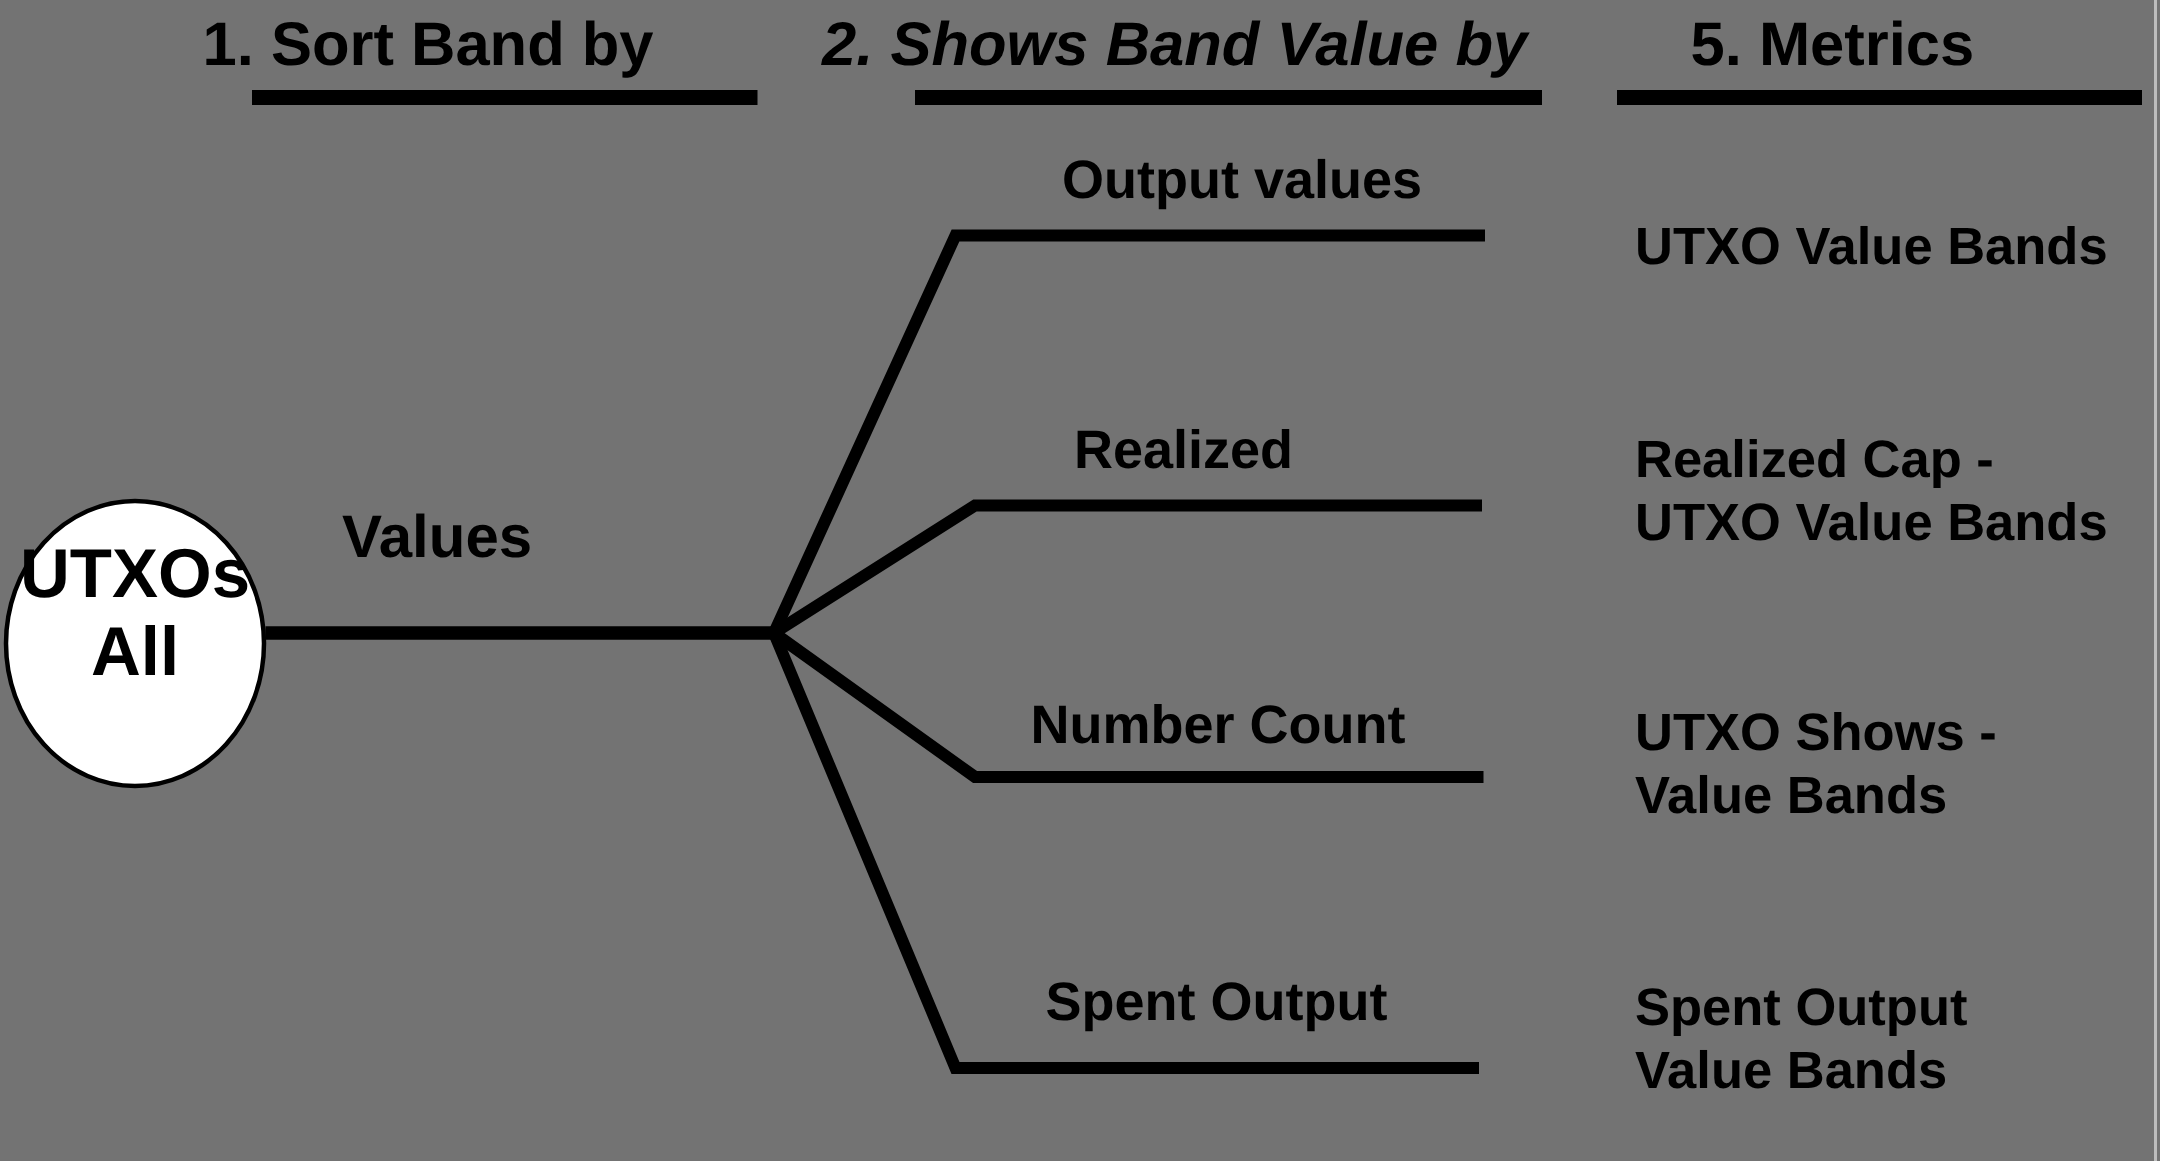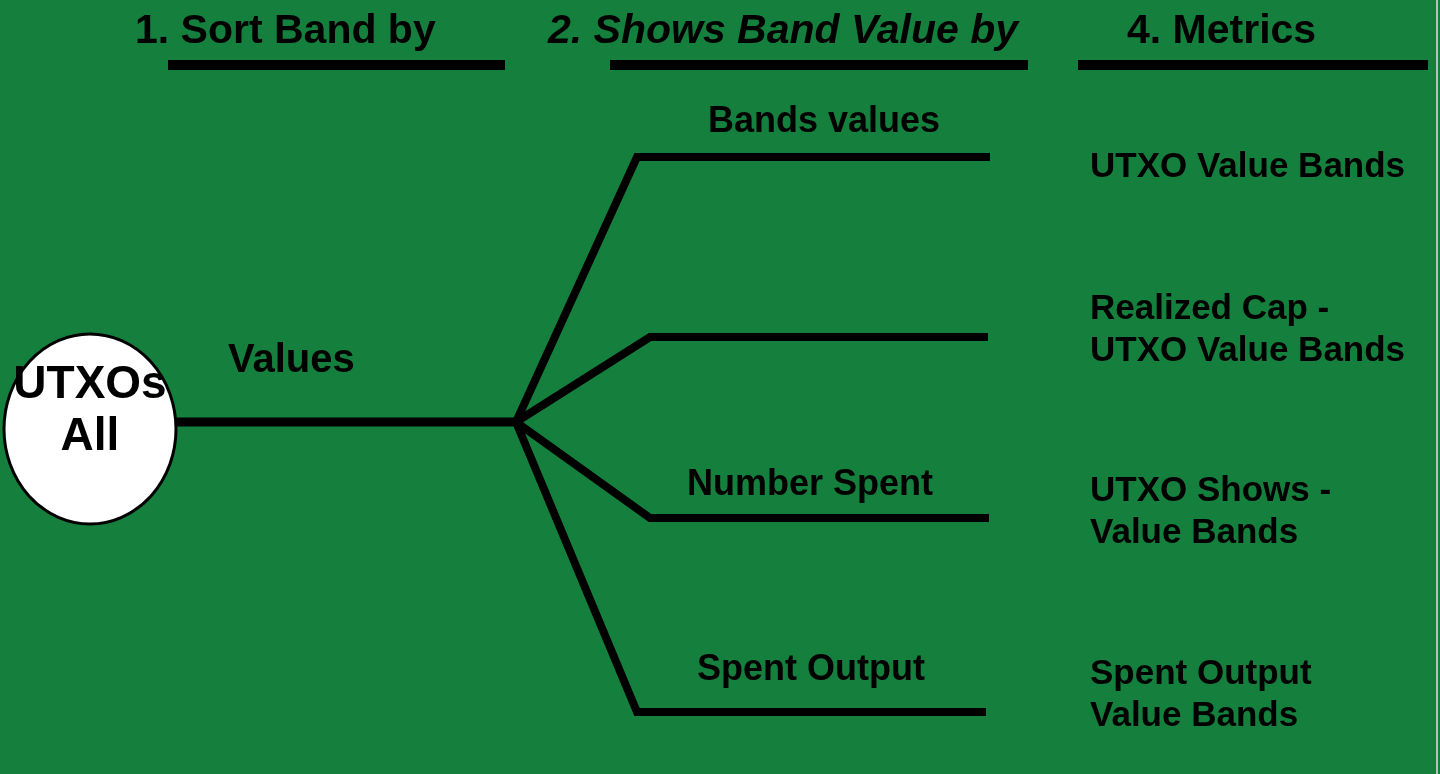--- a/index.html
+++ b/index.html
@@ -12,7 +12,7 @@
     position: relative;
     width: 1440px;
     height: 774px;
-    background: #15803d;
+    background: #737373;
     overflow: hidden;
   }
   .svg-layer {

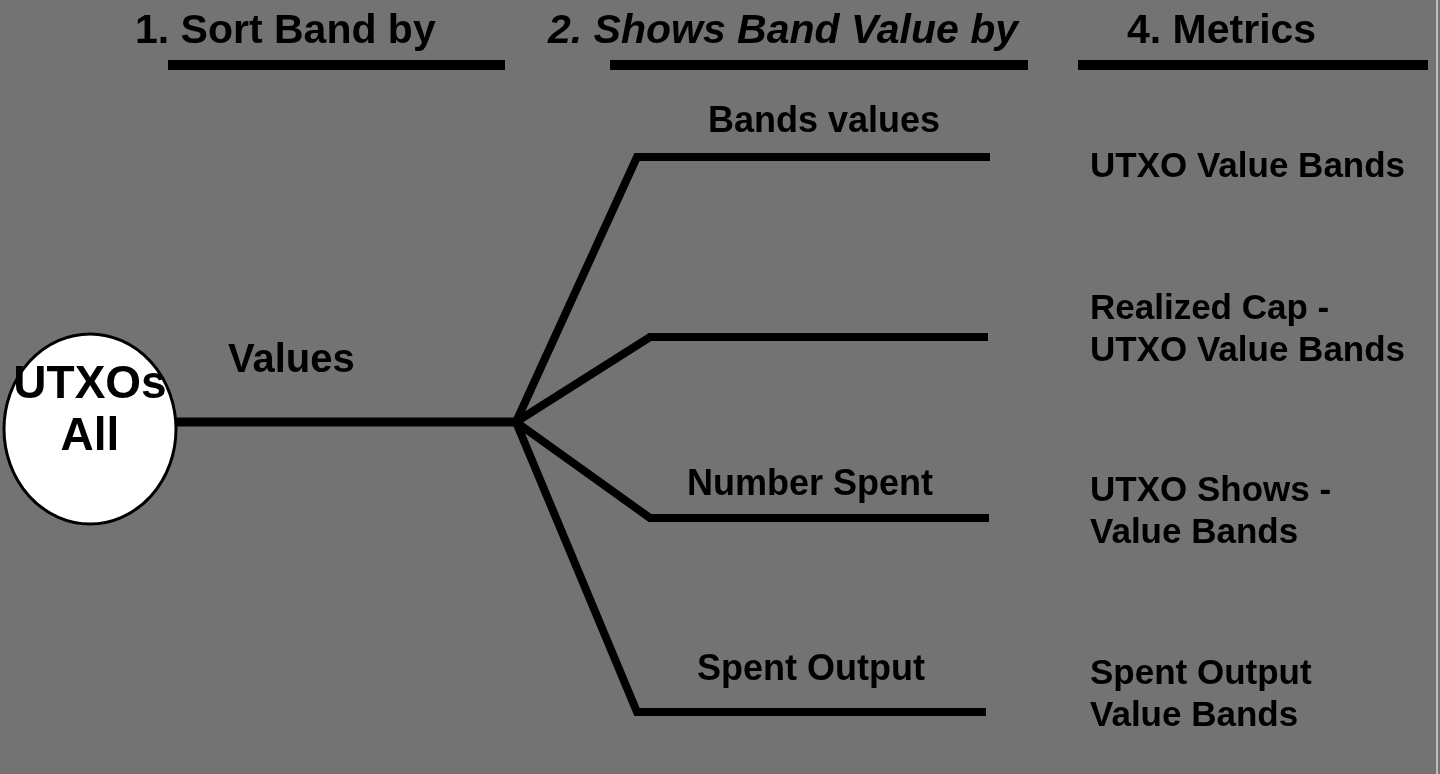--- a/index.html
+++ b/index.html
@@ -89,7 +89,7 @@
 
   <div class="label hdr" style="left:135px;">1. Sort Band by</div>
   <div class="label hdr" style="left:548px;font-style:italic;">2. Shows Band Value by</div>
-  <div class="label hdr" style="left:1127px;">4. Metrics</div>
+  <div class="label hdr" style="left:1127px;">5. Metrics</div>
 
   <div class="root-text">
     <span style="display:block;">UTXOs</span>

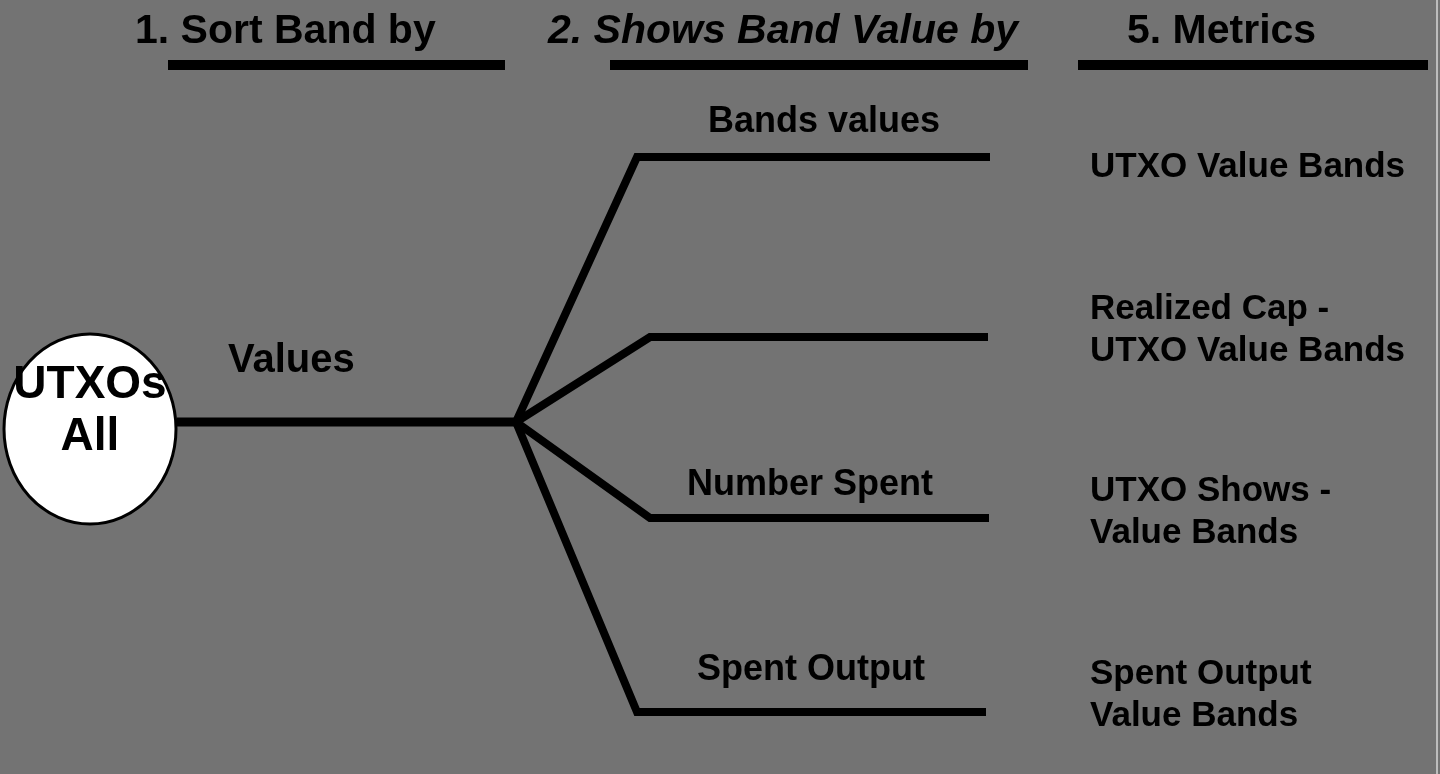--- a/index.html
+++ b/index.html
@@ -98,7 +98,7 @@
 
   <div class="label values-label">Values</div>
 
-  <div class="label branch-label" style="left:708px; top:102px;">Bands values</div>
+  <div class="label branch-label" style="left:708px; top:102px;">Output values</div>
   <div class="label branch-label" style="left:687px; top:465px;">Number Spent</div>
   <div class="label branch-label" style="left:697px; top:650px;">Spent Output</div>
 

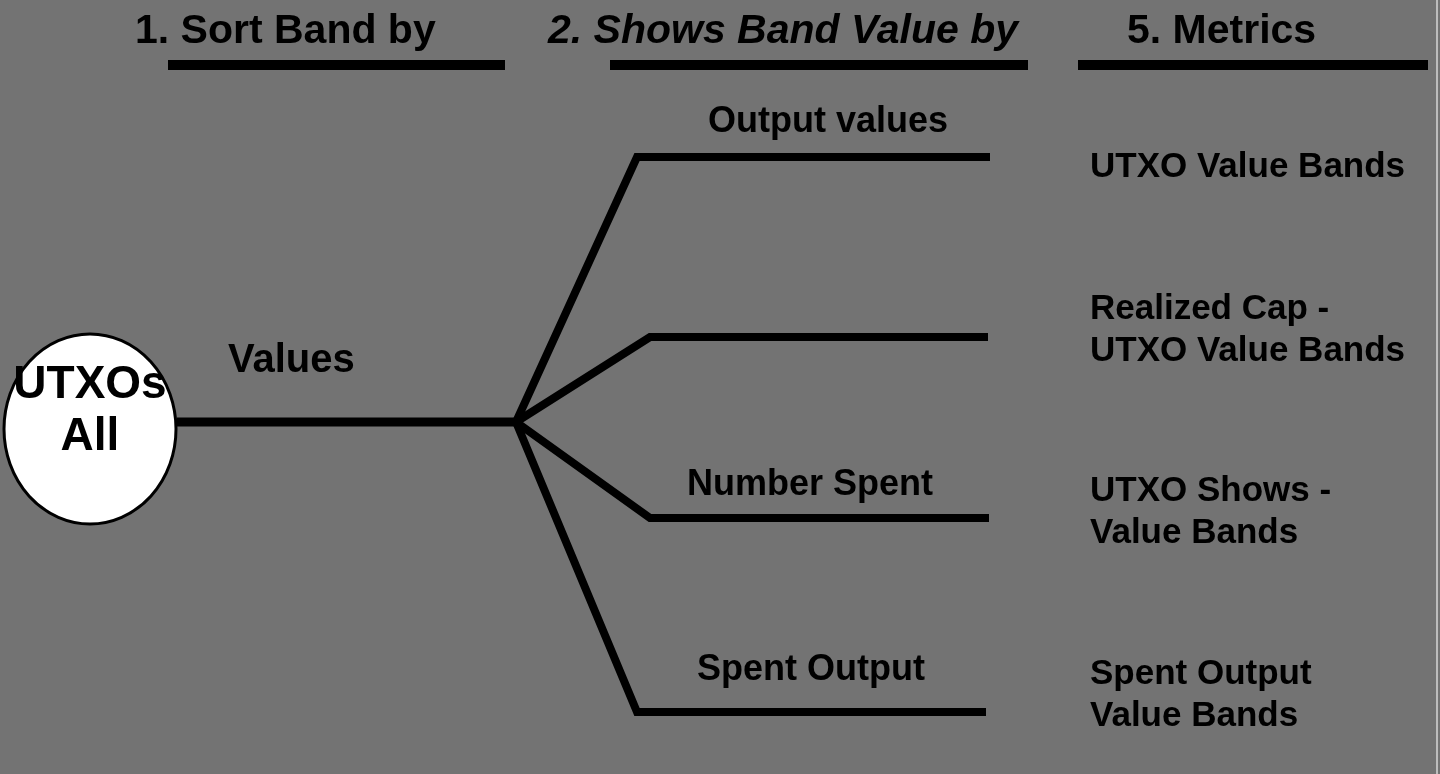--- a/index.html
+++ b/index.html
@@ -99,6 +99,7 @@
   <div class="label values-label">Values</div>
 
   <div class="label branch-label" style="left:708px; top:102px;">Output values</div>
+  <div class="label branch-label" style="left:716px; top:282px;">Realized</div>
   <div class="label branch-label" style="left:687px; top:465px;">Number Spent</div>
   <div class="label branch-label" style="left:697px; top:650px;">Spent Output</div>
 

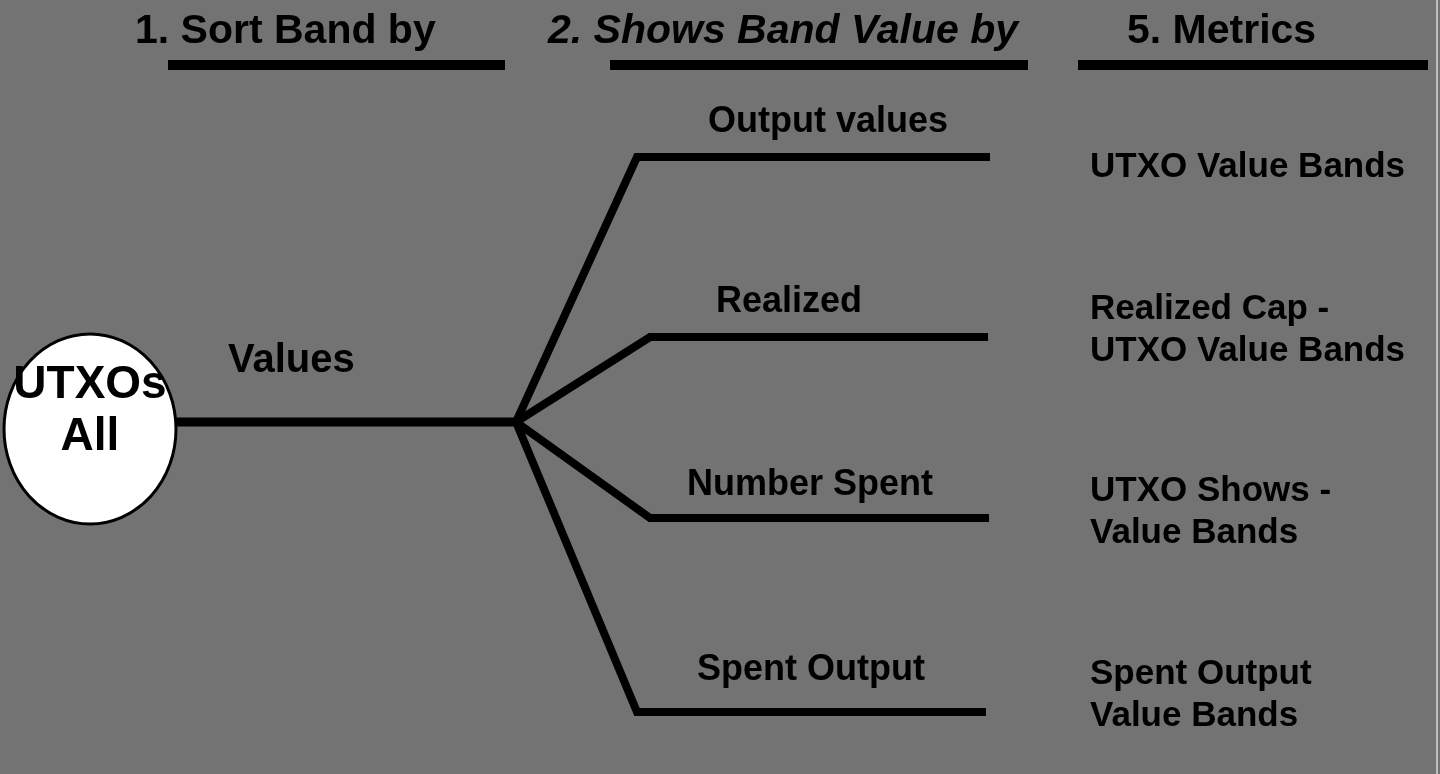--- a/index.html
+++ b/index.html
@@ -100,7 +100,7 @@
 
   <div class="label branch-label" style="left:708px; top:102px;">Output values</div>
   <div class="label branch-label" style="left:716px; top:282px;">Realized</div>
-  <div class="label branch-label" style="left:687px; top:465px;">Number Spent</div>
+  <div class="label branch-label" style="left:687px; top:465px;">Number Count</div>
   <div class="label branch-label" style="left:697px; top:650px;">Spent Output</div>
 
   <div class="metric" style="top:130px;">

